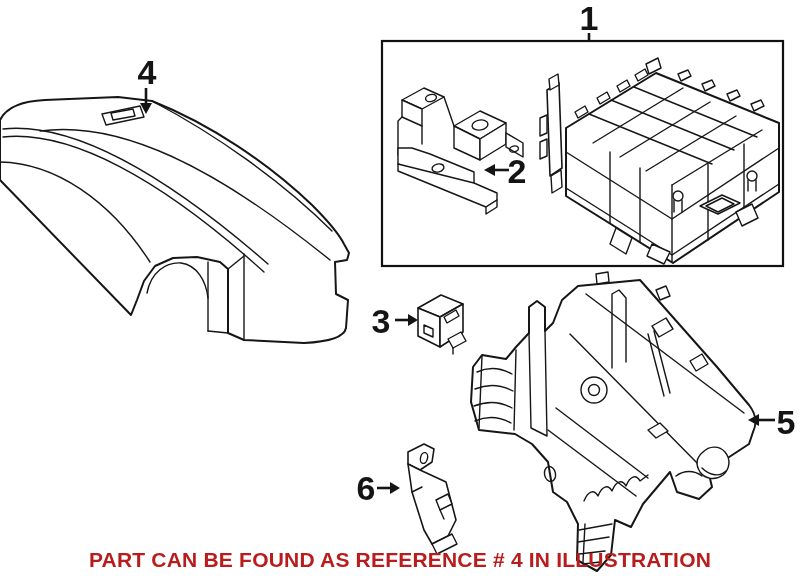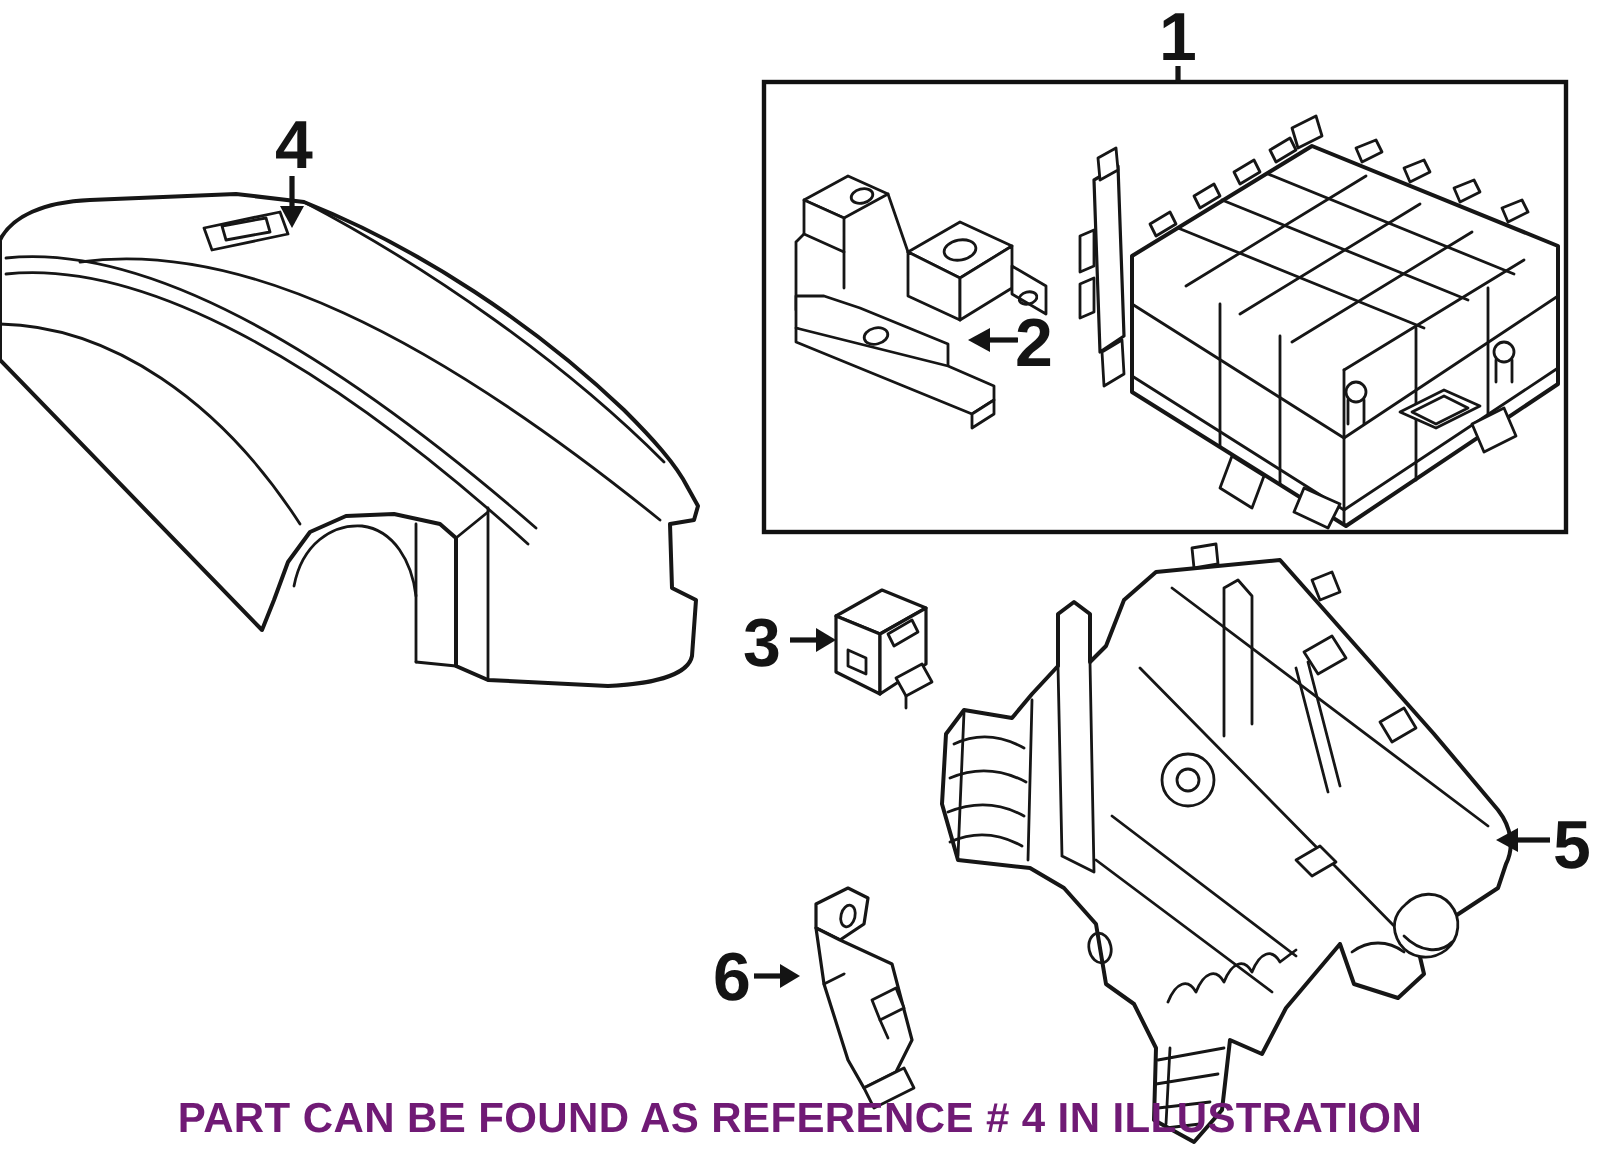--- a/index.html
+++ b/index.html
@@ -19,7 +19,7 @@
   .callout-num{font:700 34px "Liberation Sans",sans-serif;fill:#141414;}
   .caption{
     position:absolute;left:0;right:0;top:548px;text-align:center;
-    font:700 21px "Liberation Sans",sans-serif;color:#701a75;letter-spacing:.2px;
+    font:700 21px "Liberation Sans",sans-serif;color:#b91c1c;letter-spacing:.2px;
     z-index:5;
   }
 </style>

